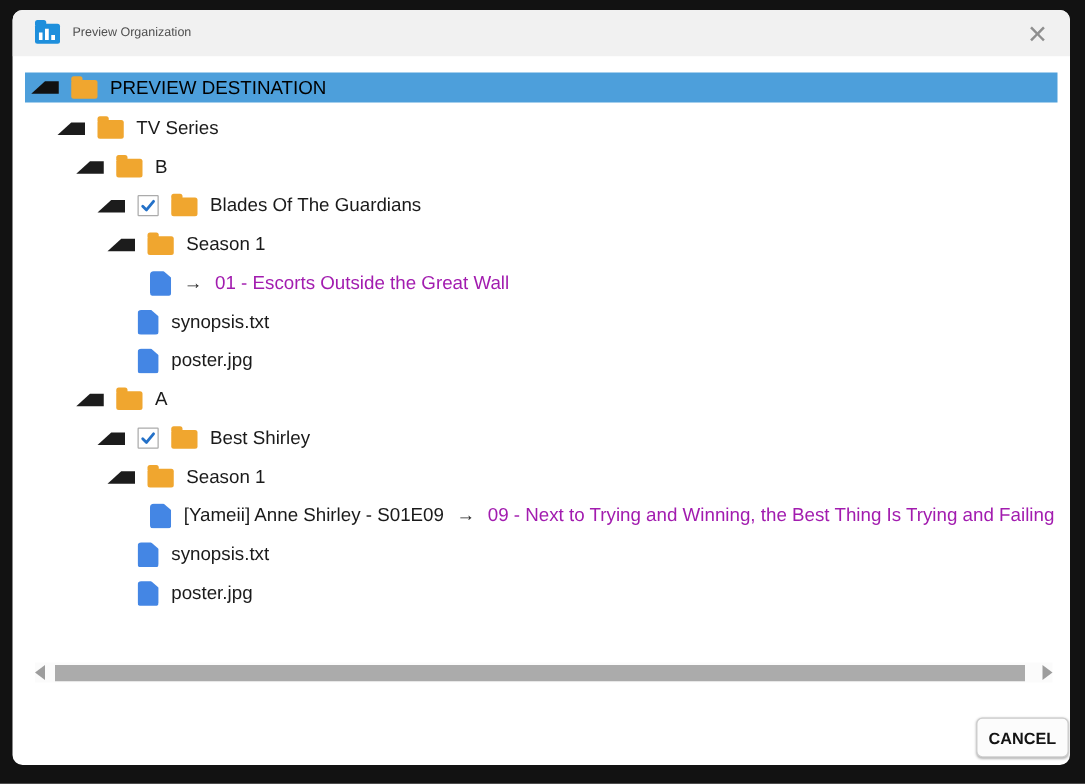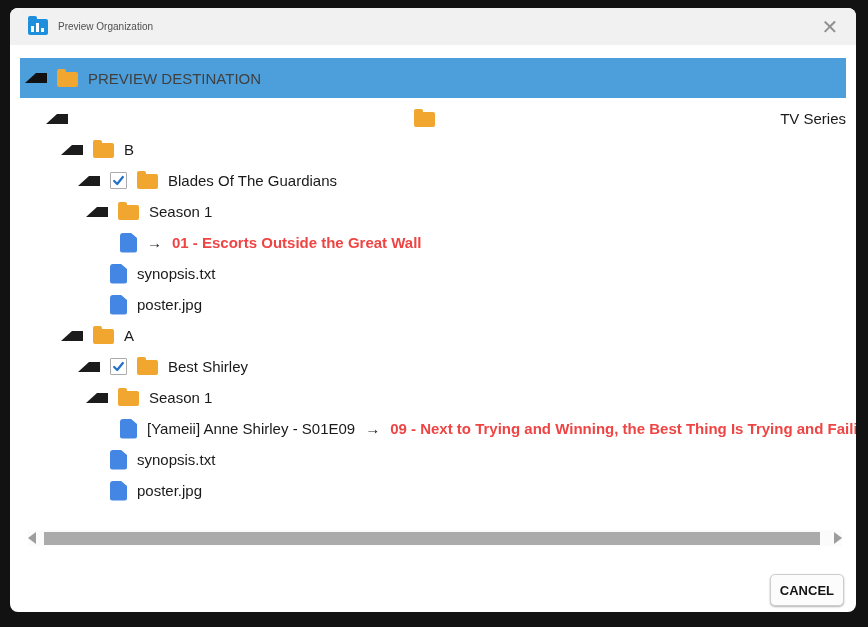--- a/index.html
+++ b/index.html
@@ -41,7 +41,7 @@
     white-space:nowrap;font-size:15px;color:#1a1a1a;
   }
   .row.selected{
-    height:40px;margin-bottom:5px;background:#4d9fdb;color:#404040;
+    height:24px;margin-bottom:5px;background:#4d9fdb;color:#000000;
   }
   
   .p0{padding-left:5px;}  .p1{padding-left:26px;justify-content:space-between;} .p2{padding-left:41px;}

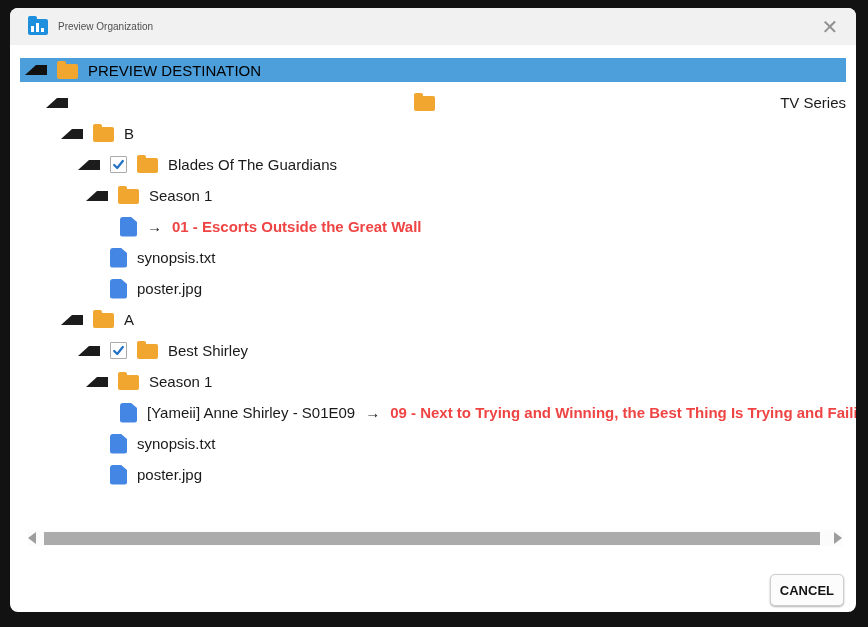--- a/index.html
+++ b/index.html
@@ -44,7 +44,7 @@
     height:24px;margin-bottom:5px;background:#4d9fdb;color:#000000;
   }
   
-  .p0{padding-left:5px;}  .p1{padding-left:26px;justify-content:space-between;} .p2{padding-left:41px;}
+  .p0{padding-left:5px;}  .p1{padding-left:26px;} .p2{padding-left:41px;}
   .p3{padding-left:58px;text-align:right;} .p4{padding-left:66px;}
   .pf1{padding-left:100px;} .pf2{padding-left:90px;}
   .tri{

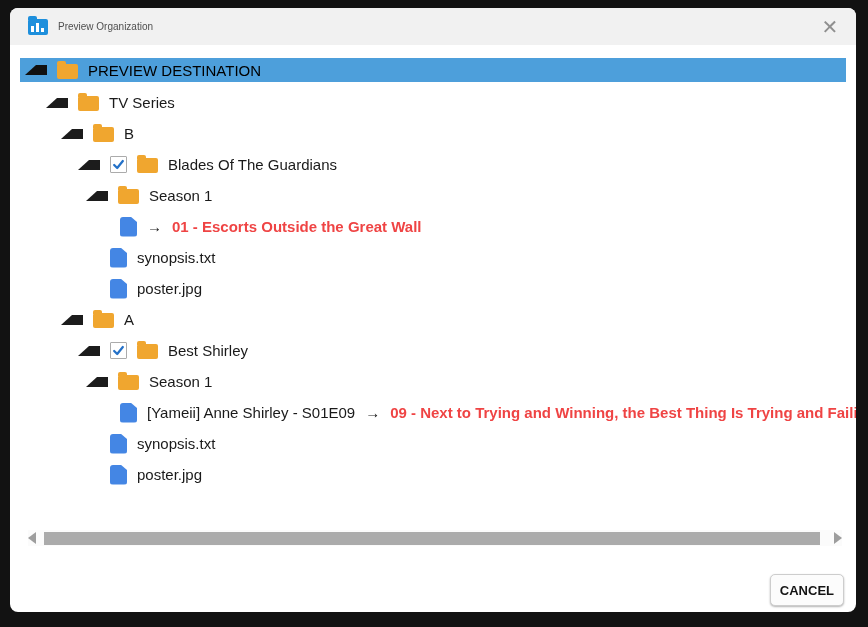--- a/index.html
+++ b/index.html
@@ -70,7 +70,7 @@
     clip-path:polygon(0 0,62% 0,100% 28%,100% 100%,0 100%);
   }
   .lbl{overflow:visible;}
-  .bold{font-weight:700;color:#ef4444;text-align:center;}
+  .bold{font-weight:400;color:#a21caf;text-align:center;}
   .arrow{color:#1a1a1a;font-size:15px;}
   
   .hscroll{

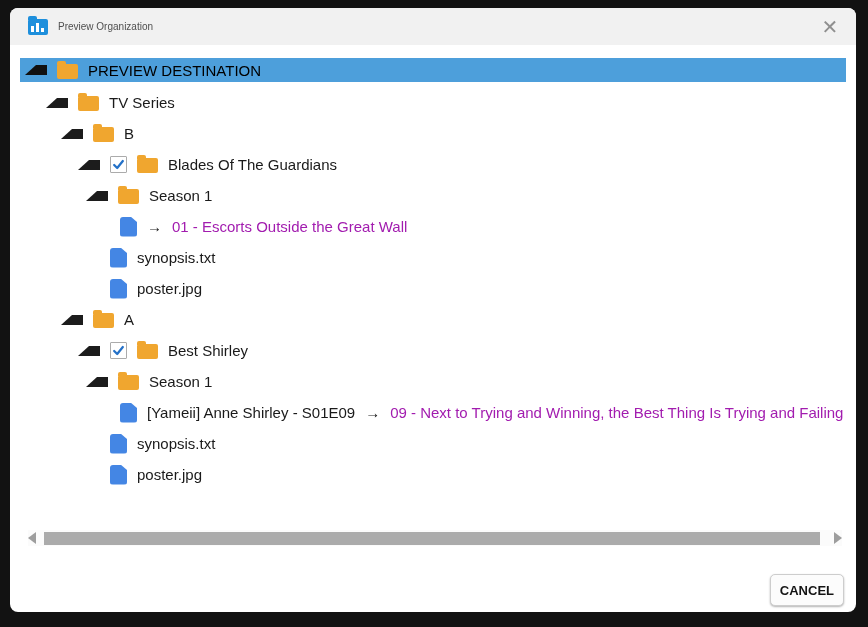--- a/index.html
+++ b/index.html
@@ -83,7 +83,7 @@
   .sb-thumb{flex:1 1 auto;height:13px;background:#ababab;cursor:grab;}
   
   .footer{
-    position:absolute;right:12px;top:566px;display:flex;gap:11px;
+    position:absolute;right:1px;top:566px;display:flex;gap:11px;
   }
   .btn{
     height:32px;min-width:60px;padding:0 9px;border:1px solid #cdcdcd;

